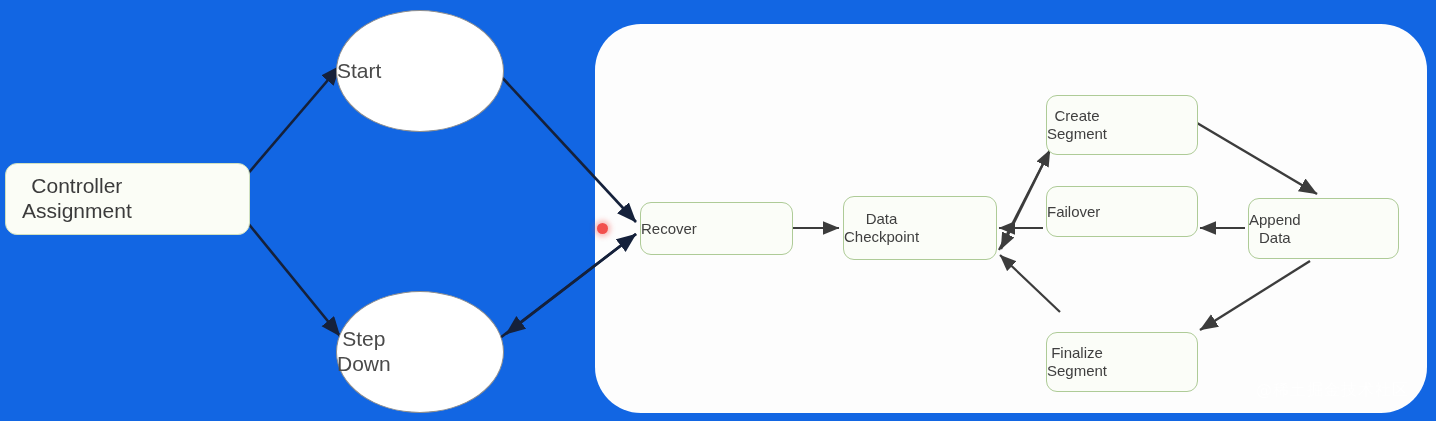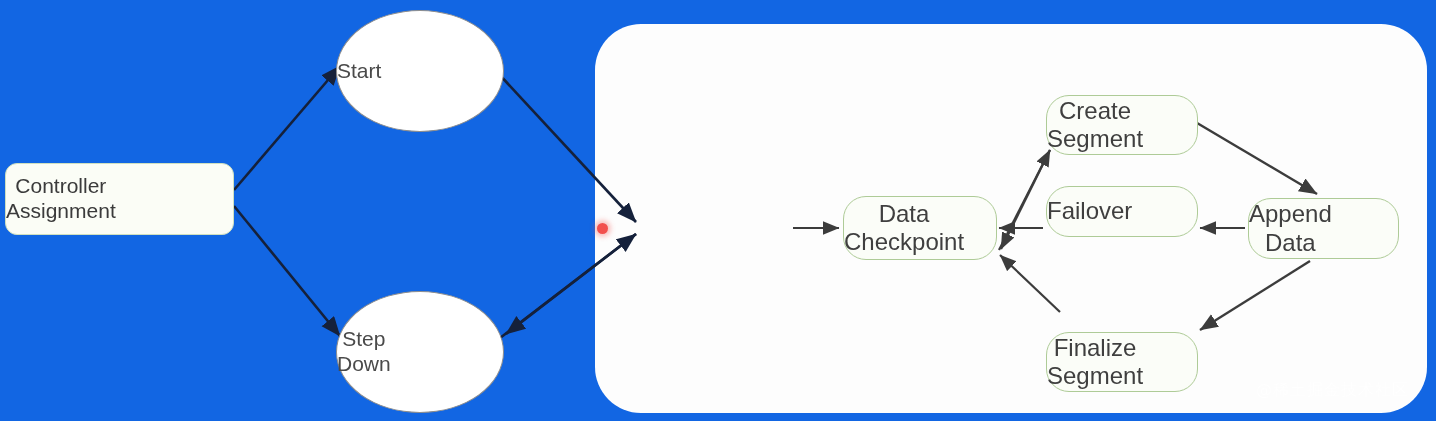--- a/index.html
+++ b/index.html
@@ -49,8 +49,8 @@
   .rect {
     background: #fbfdf8;
     border: 1.6px solid #aecb97;
-    border-radius: 23px;
-    font-size: 24px;
+    border-radius: 11px;
+    font-size: 15px;
   }
   .ellipse {
     background: #ffffff;

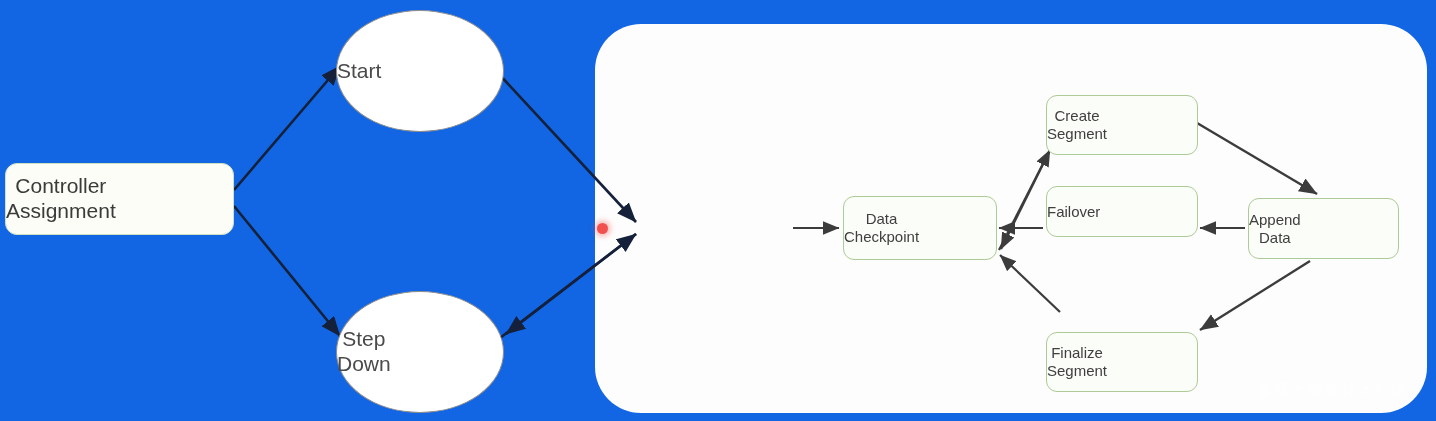--- a/index.html
+++ b/index.html
@@ -68,7 +68,7 @@
   }
   #start-node   { left: 336px; top: 10px;  width: 166px; height: 120px; }
   #stepdown-node{ left: 336px; top: 291px; width: 166px; height: 120px; }
-  #controller-node { left: 5px;   top: 163px; width: 227px; height: 70px; }
+  #controller-node { left: 5px;   top: 163px; width: 227px; height: 70px; padding-left: 16px; }
   #recover-node    { left: 640px; top: 202px; width: 151px; height: 51px; }
   #savecp-node     { left: 843px; top: 196px; width: 152px; height: 62px; }
   #create-node     { left: 1046px; top: 95px;  width: 150px; height: 58px; }

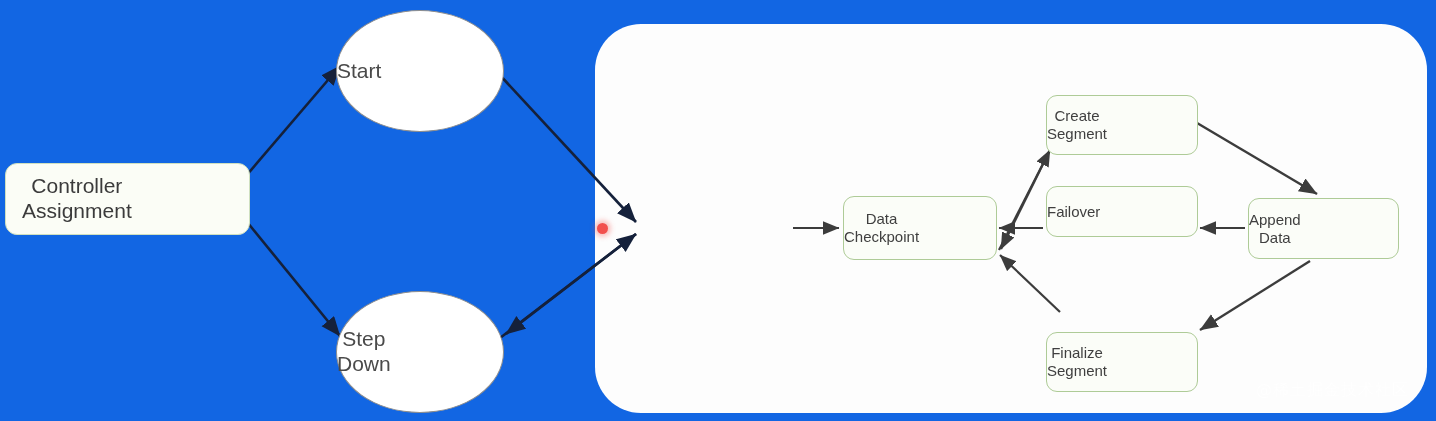--- a/index.html
+++ b/index.html
@@ -156,6 +156,9 @@
 Down</span>
   </div>
 
+  <div id="recover-node" class="node rect">
+    <span>Recover</span>
+  </div>
 
   <div id="savecp-node" class="node rect">
     <span>Data

